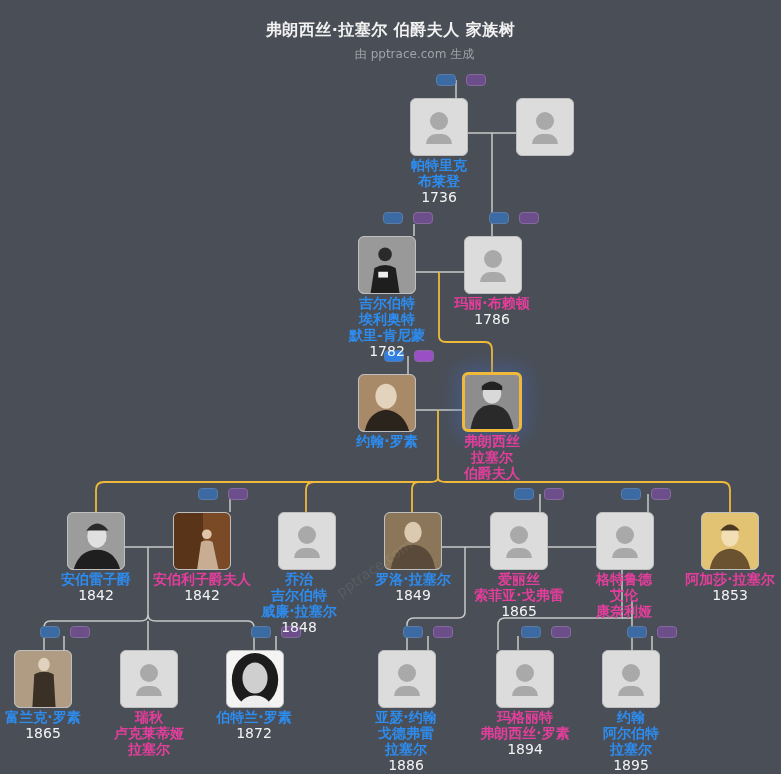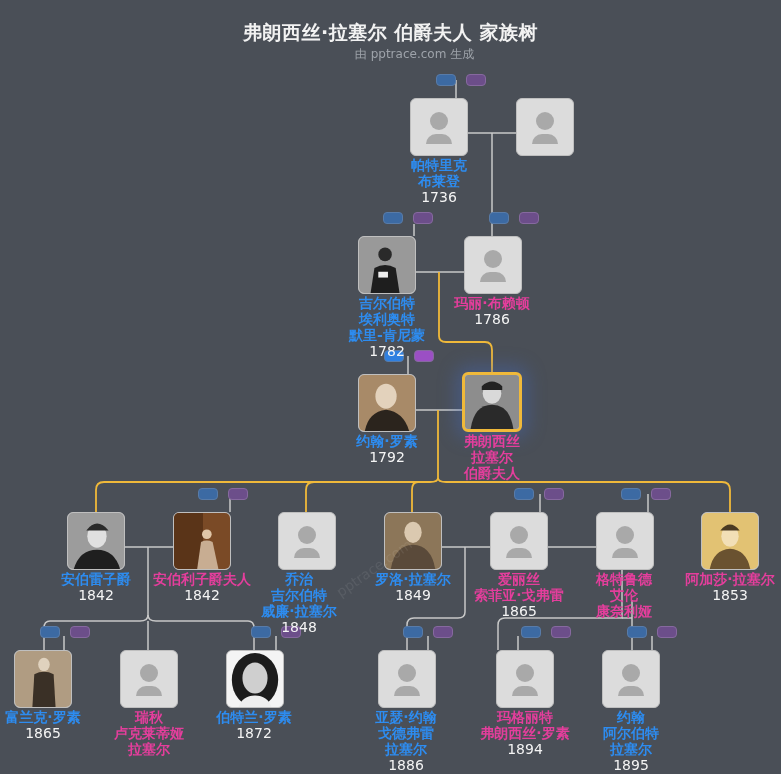--- a/index.html
+++ b/index.html
@@ -5,7 +5,7 @@
   html,body{margin:0;padding:0;}
   body{width:781px;height:774px;background:#4a4f57;position:relative;overflow:hidden;
        font-family:"DejaVu Sans","Liberation Sans",sans-serif;}
-  .title{position:absolute;left:0;width:781px;top:20px;text-align:center;color:#f2f2f2;font-size:19px;font-weight:bold;letter-spacing:0.5px;}
+  .title{position:absolute;left:0;width:781px;top:20px;text-align:center;color:#f2f2f2;font-size:16px;font-weight:bold;letter-spacing:0.5px;}
   .subtitle{position:absolute;left:0;width:781px;top:46px;text-align:center;color:#9ea3aa;font-size:12px;padding-left:24px;}
   svg.lines{position:absolute;left:0;top:0;width:781px;height:774px;}
   .node{position:absolute;width:58px;height:58px;border-radius:6px;background:#dcdcdc;box-sizing:border-box;border:1px solid #bfbfbf;overflow:hidden;}

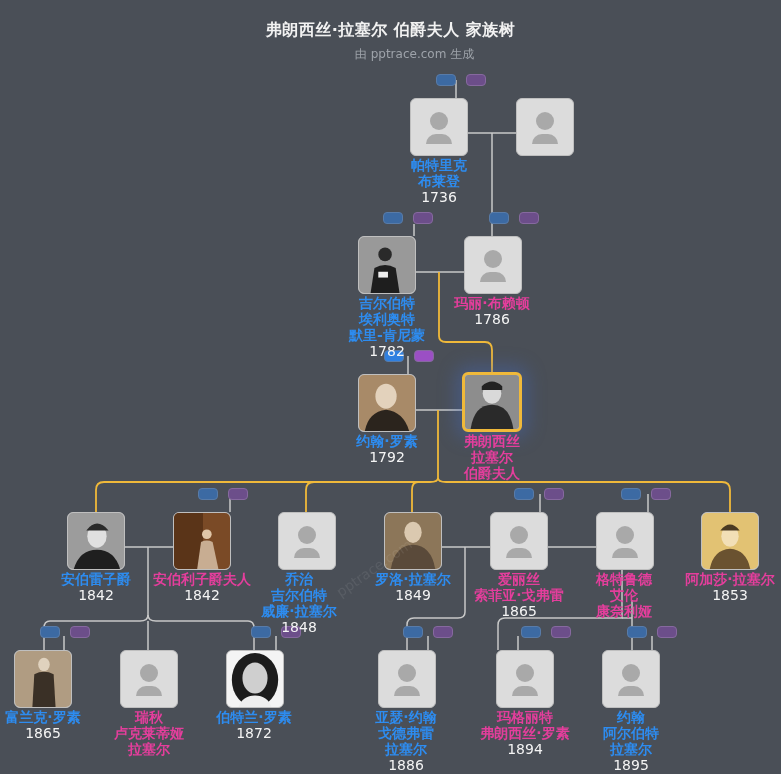--- a/index.html
+++ b/index.html
@@ -149,7 +149,6 @@
 </div>
 <div class="label m" style="left:312px;top:433px">
   <span class="n">约翰·罗素</span>
-  <span class="y">1792</span>
 </div>
 <div class="node focus" style="left:462px;top:372px;width:60px;height:60px">
   <svg class="photo" viewBox="0 0 58 58">

